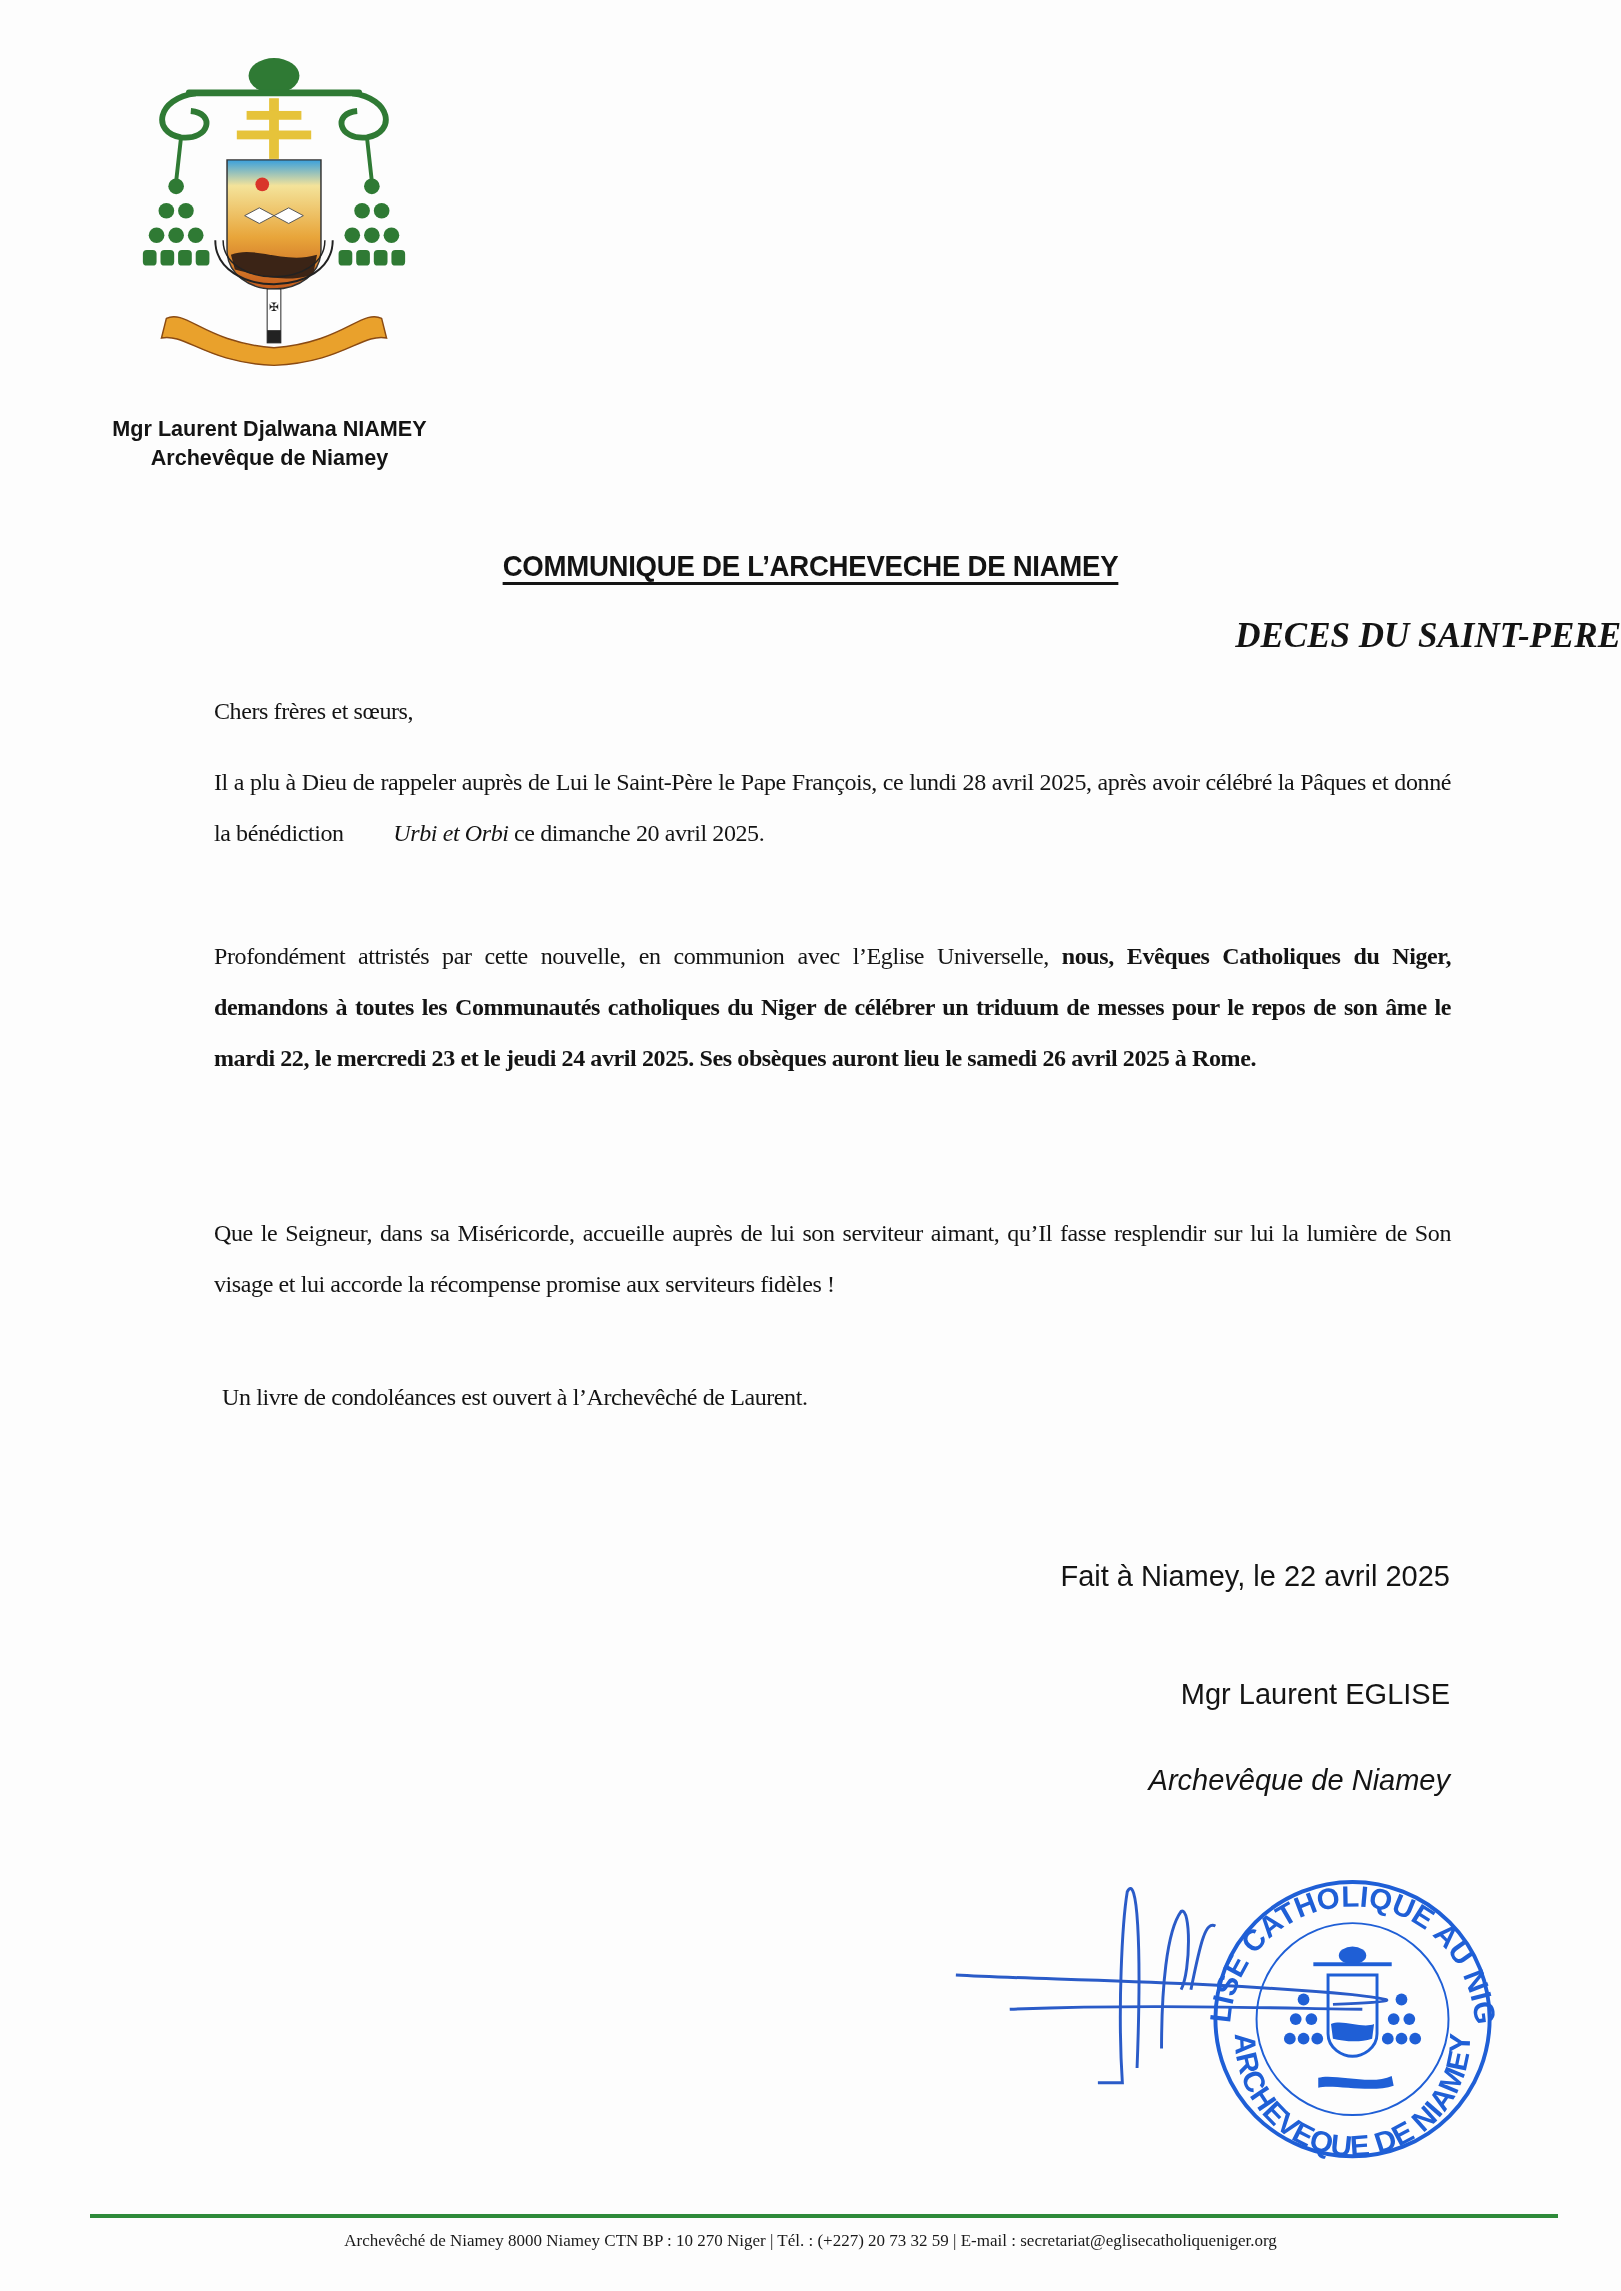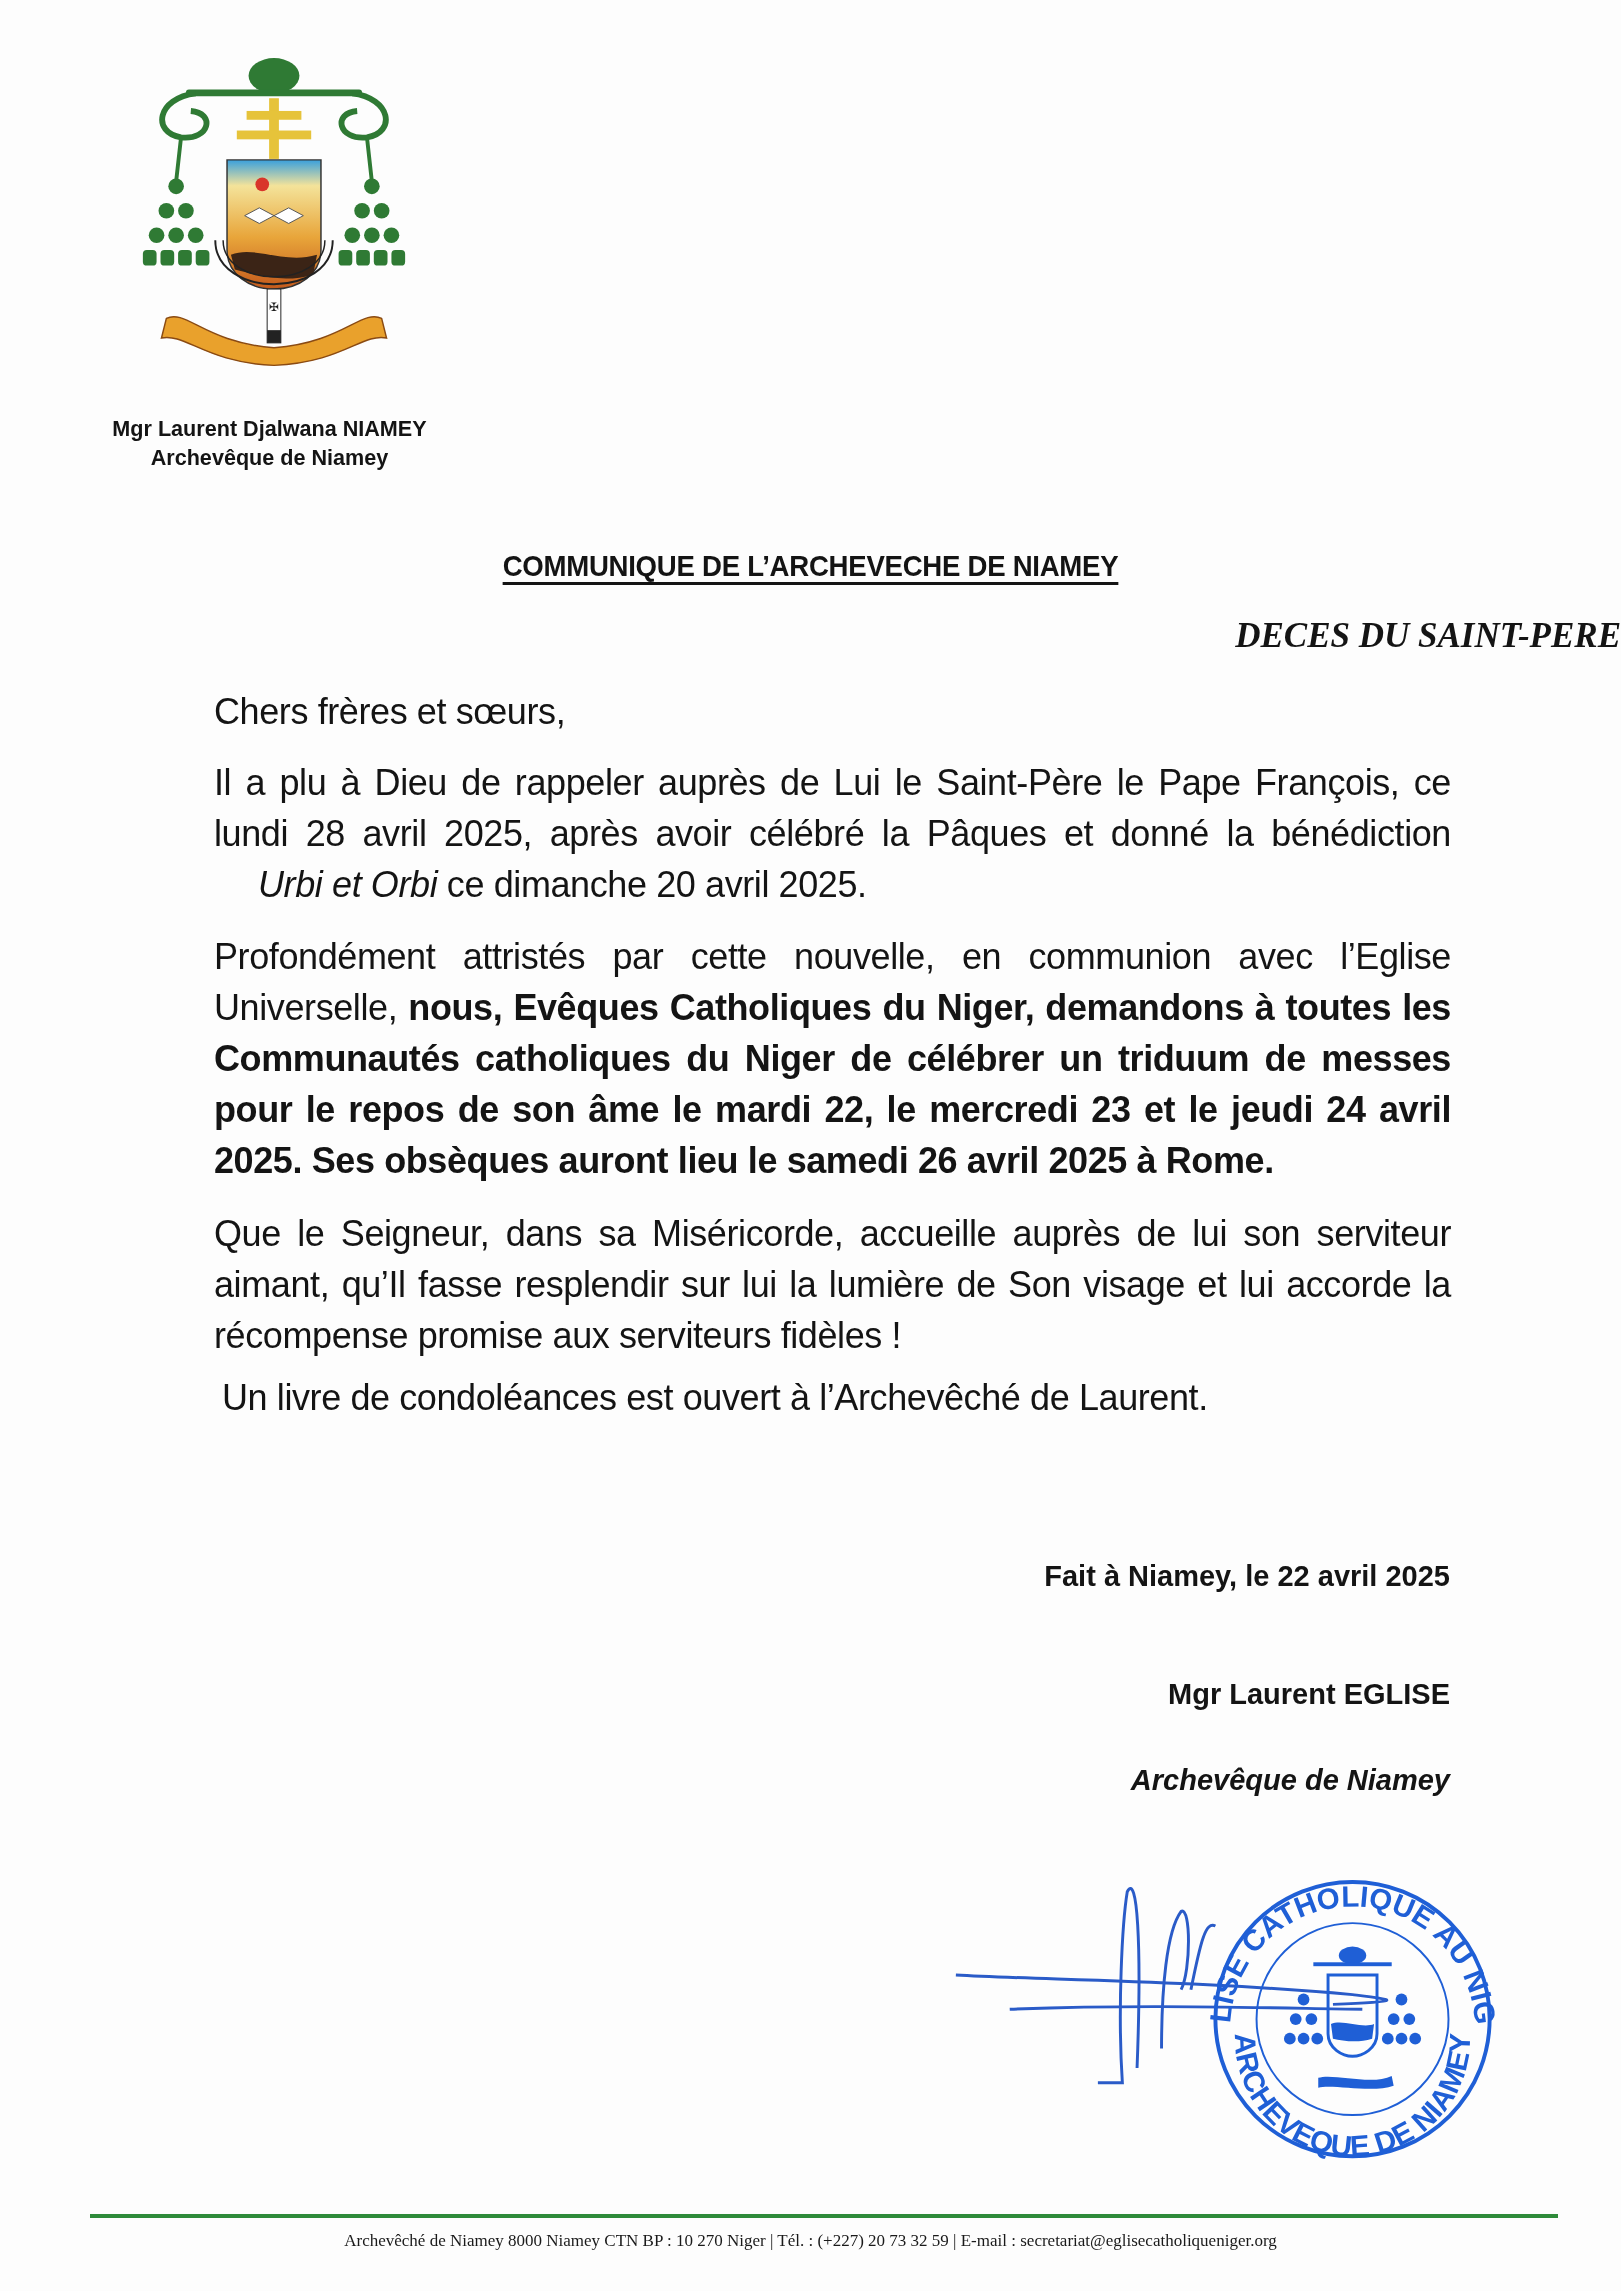--- a/index.html
+++ b/index.html
@@ -13,7 +13,7 @@
   #title { position: absolute; left: 0; width: 1621px; top: 549px; text-align: center; font-size: 30px; font-weight: bold; text-decoration: underline; text-underline-offset: 5.9px; letter-spacing: -0.3px; transform: scaleX(0.92); }
   #subtitle { position: absolute; left: 0; width: 1621px; top: 616px; text-align: right; font-size: 35px; font-weight: bold; font-style: italic; }
 
-  .body { position: absolute; left: 214px; width: 1237px; font-size: 36px; line-height: 51px; letter-spacing: -0.4px; text-align: justify; }
+  .body { position: absolute; left: 214px; width: 1237px; font-size: 24px; line-height: 51px; letter-spacing: -0.4px; text-align: justify; font-family: Liberation Serif, serif; }
   #greeting { top: 686px; }
   #p1 { top: 757px; }
   #p2 { top: 931px; }

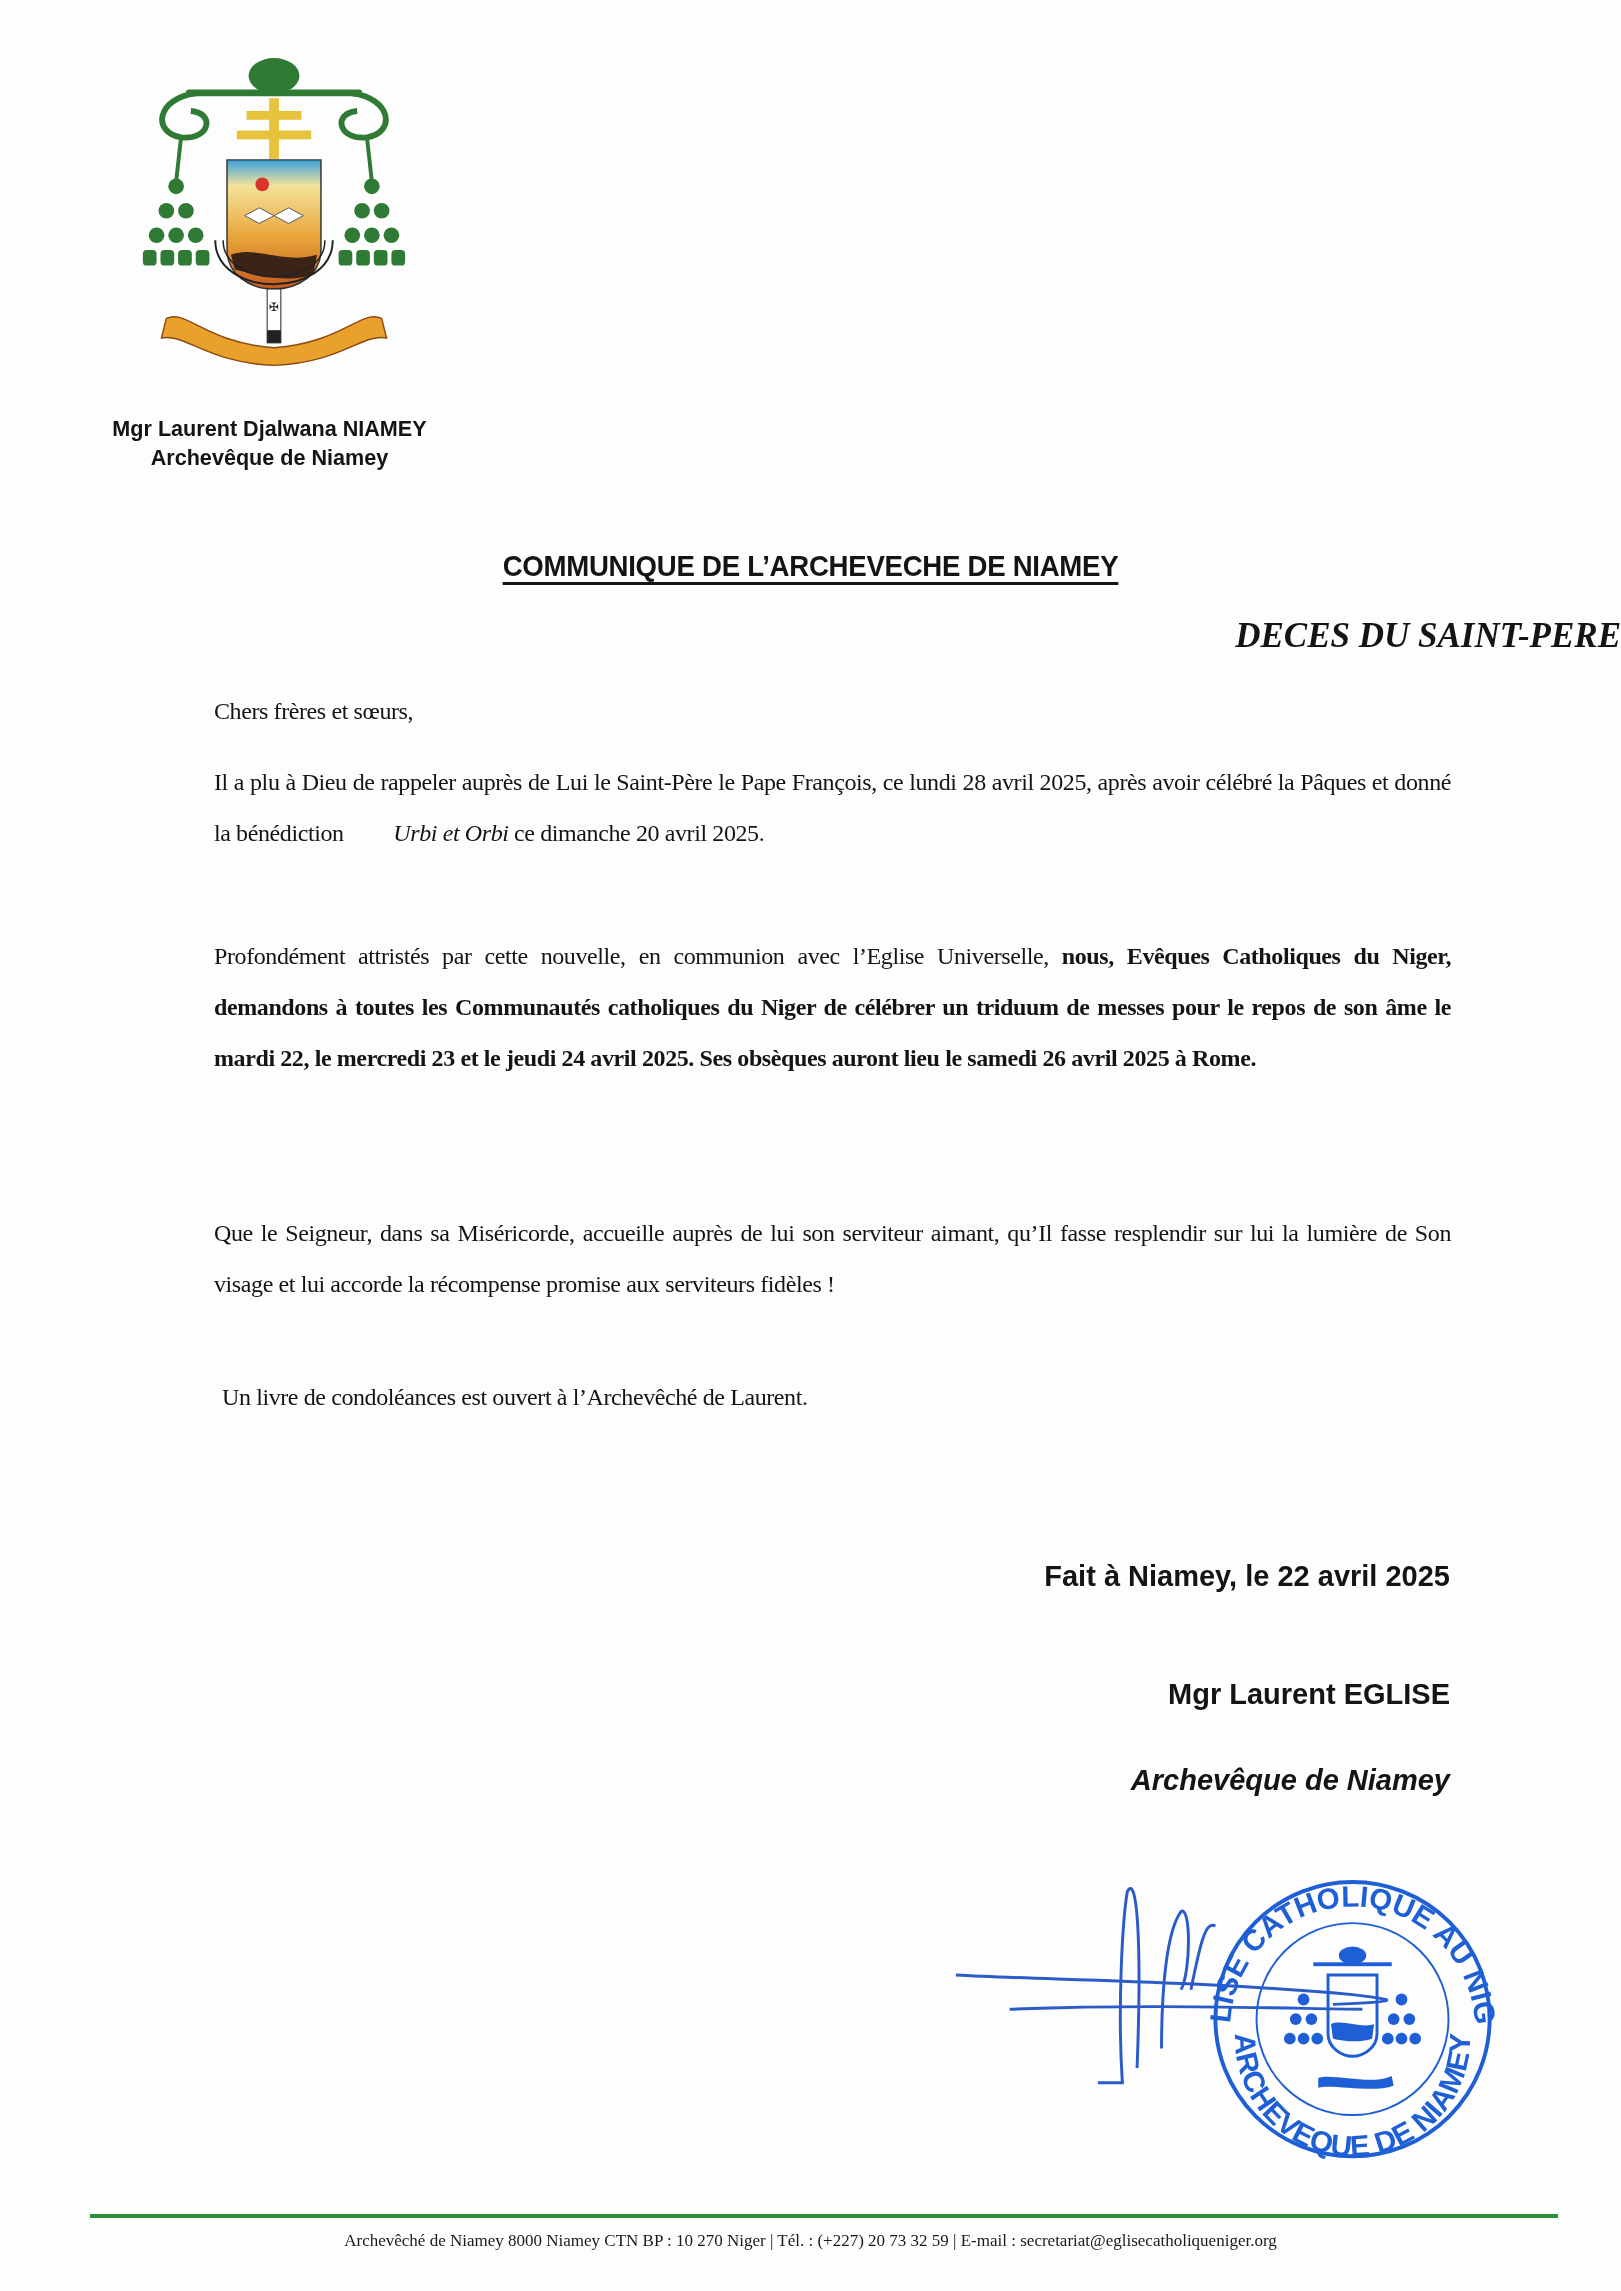--- a/index.html
+++ b/index.html
@@ -22,7 +22,7 @@
   .b { font-weight: bold; margin-top: 26px; }
   .i { font-style: italic; margin-left: 44px; }
 
-  .sign { position: absolute; right: 171px; font-size: 29px; font-weight: bold; }
+  .sign { position: absolute; right: 171px; font-size: 29px; font-weight: normal; }
   #place-date { top: 1560px; }
   #signer-name { top: 1678px; }
   #signer-title { top: 1764px; font-style: italic; }

